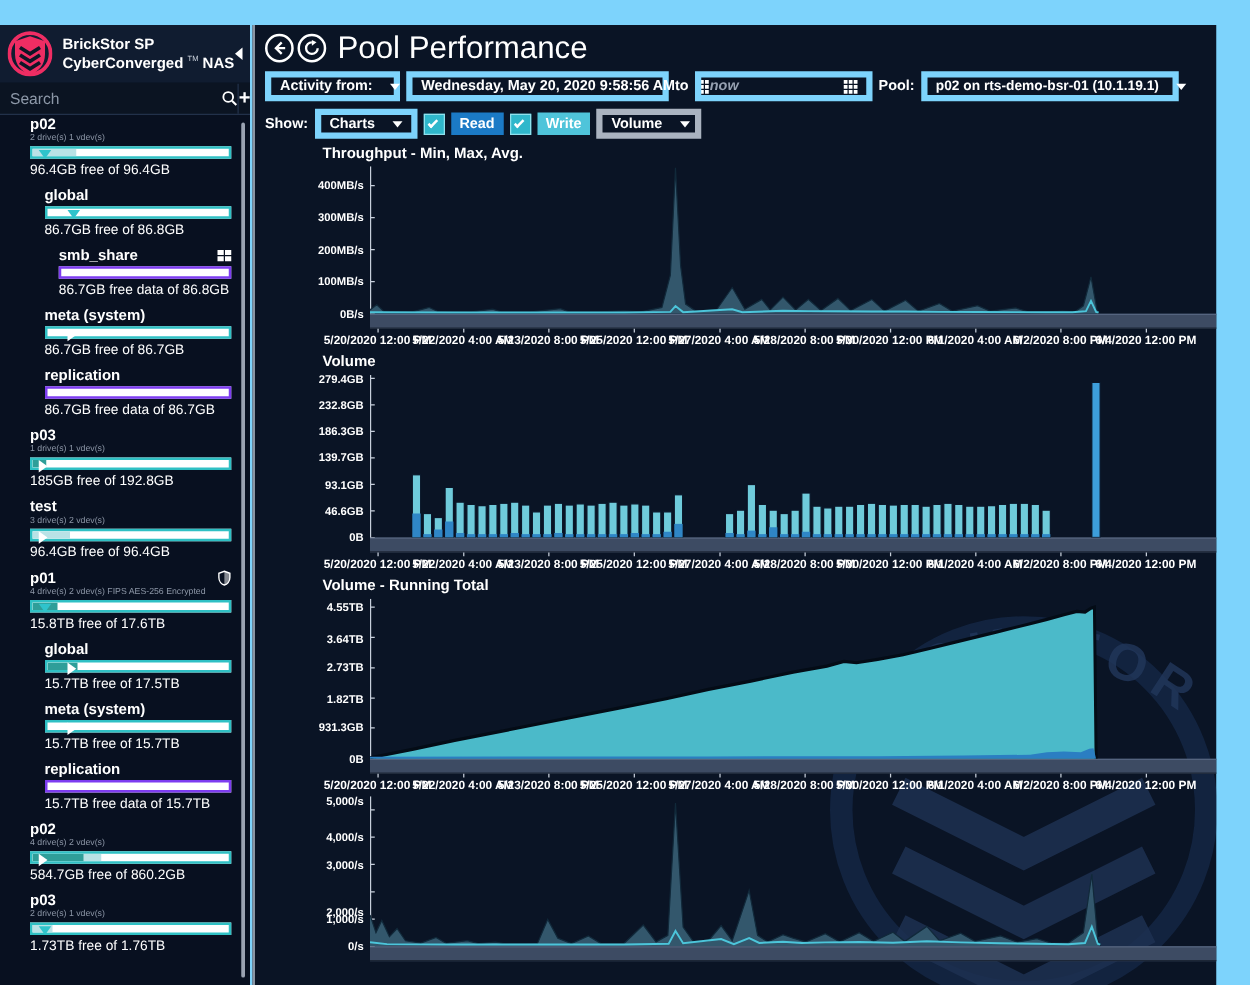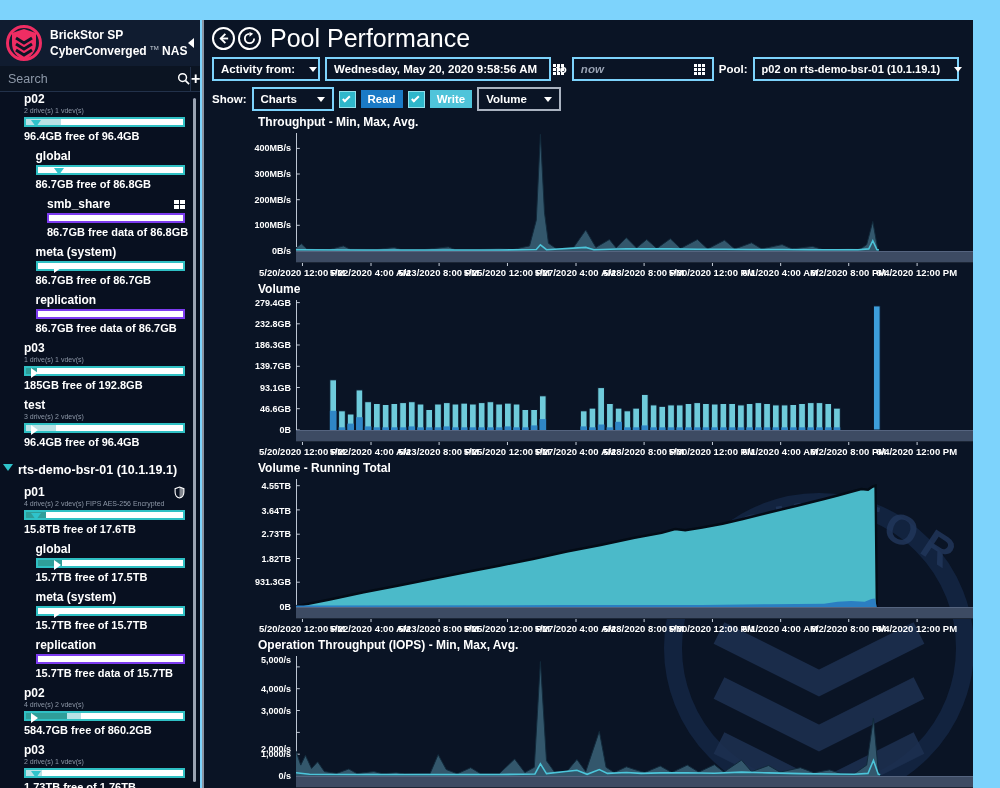--- a/index.html
+++ b/index.html
@@ -45,7 +45,7 @@
   .circle-btn{width:23px;height:23px;border:2px solid #fff;border-radius:50%;display:flex;align-items:center;justify-content:center;margin-right:3px;cursor:pointer;flex:none;}
   .page-title{color:#fff;font-size:25px;font-weight:400;margin-left:6px;white-space:nowrap;}
   .toolbar{display:flex;align-items:center;gap:5px;margin:4px 0 0 8px;height:26px;}
-  .box{display:flex;align-items:center;border:2px solid #7dd3fc;height:24px;padding:0 7px;color:#fff;font-size:11.5px;font-weight:bold;white-space:nowrap;cursor:pointer;}
+  .box{display:flex;align-items:center;border:5px solid #7dd3fc;height:24px;padding:0 7px;color:#fff;font-size:11.5px;font-weight:bold;white-space:nowrap;cursor:pointer;}
   .box .spacer{flex:1;min-width:8px;}
   .caret{width:0;height:0;border-left:4px solid transparent;border-right:4px solid transparent;border-top:5px solid #fff;margin-left:6px;}
   .cal{display:grid;grid-template-columns:repeat(3,3px);grid-auto-rows:3px;gap:1px;margin-left:8px;}

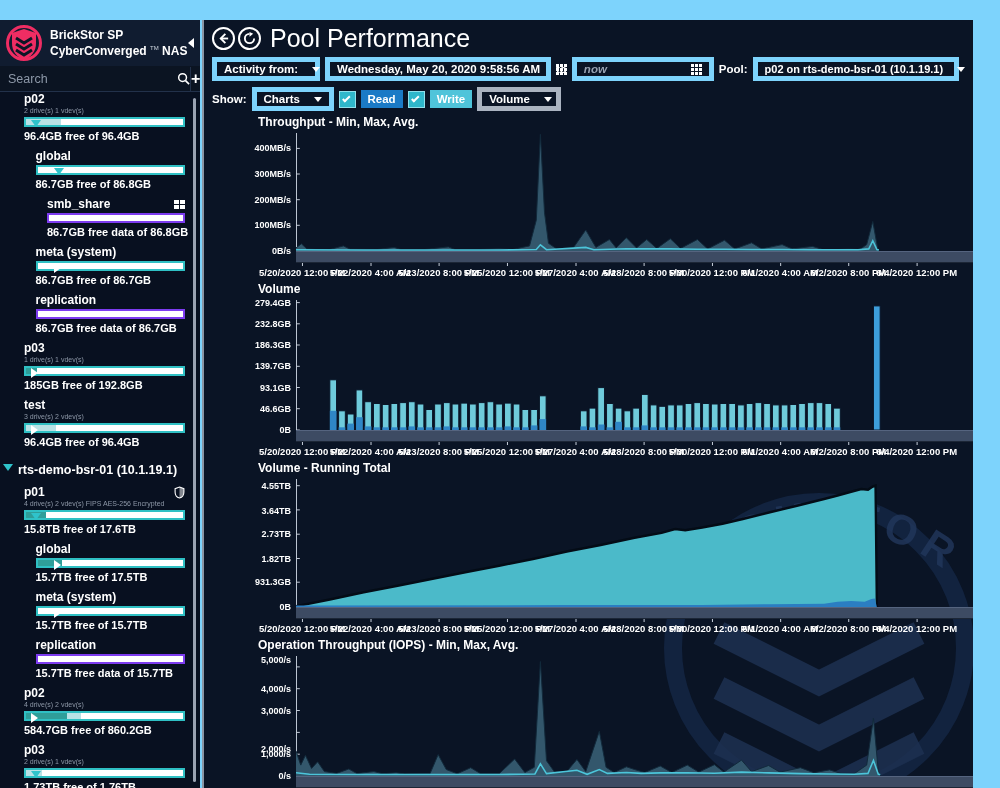--- a/index.html
+++ b/index.html
@@ -314,7 +314,7 @@
           <span class="spacer"></span>
           <span class="caret"></span>
       </div>
-      <div class="box" style="width:226px">
+      <div class="box" style="width:210px">
         <span>Wednesday, May 20, 2020 9:58:56 AM</span>
           <span class="spacer"></span>
         <span class="cal">

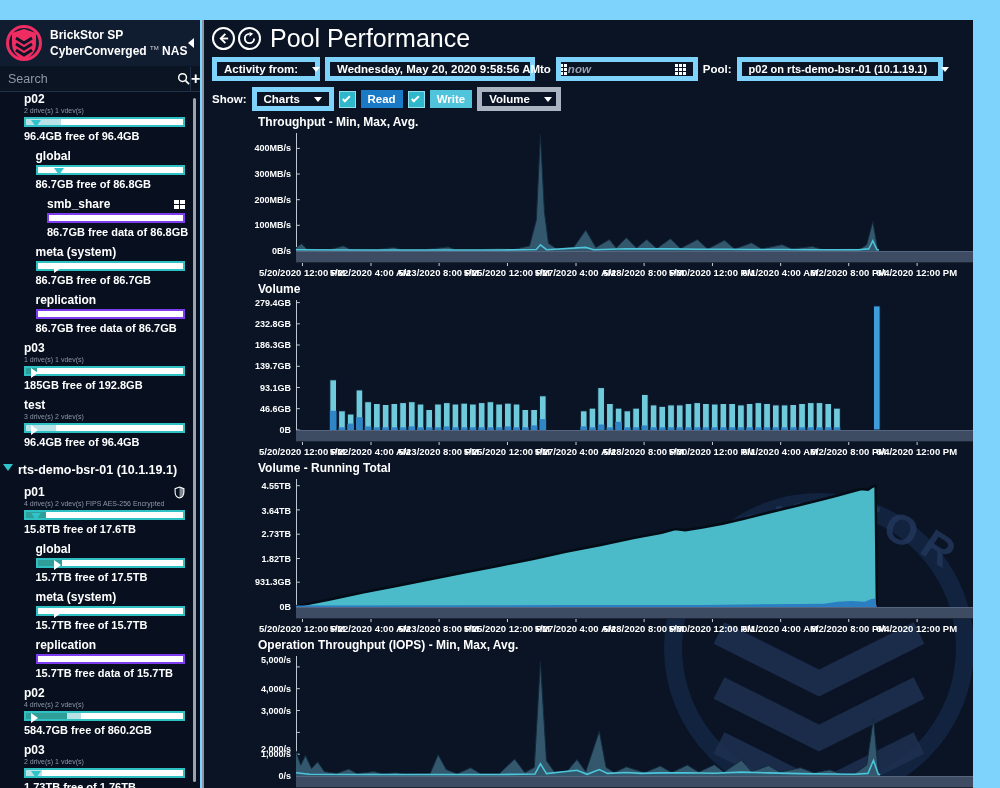--- a/index.html
+++ b/index.html
@@ -29,7 +29,7 @@
   .bar.teal{border-color:#2fc0c4;}
   .bar.purple{border-color:#7d3cf0;}
   .seg{display:block;height:100%;}
-  .ti-free{color:#fff;font-size:11px;font-weight:bold;line-height:14px;}
+  .ti-free{color:#fff;font-size:11px;font-weight:normal;line-height:14px;}
   .tri{position:absolute;width:0;height:0;}
   .tri-down{border-left:5px solid transparent;border-right:5px solid transparent;border-top:7px solid #2fc3cb;}
   .tri-right{border-top:5px solid transparent;border-bottom:5px solid transparent;border-left:7px solid #fff;}

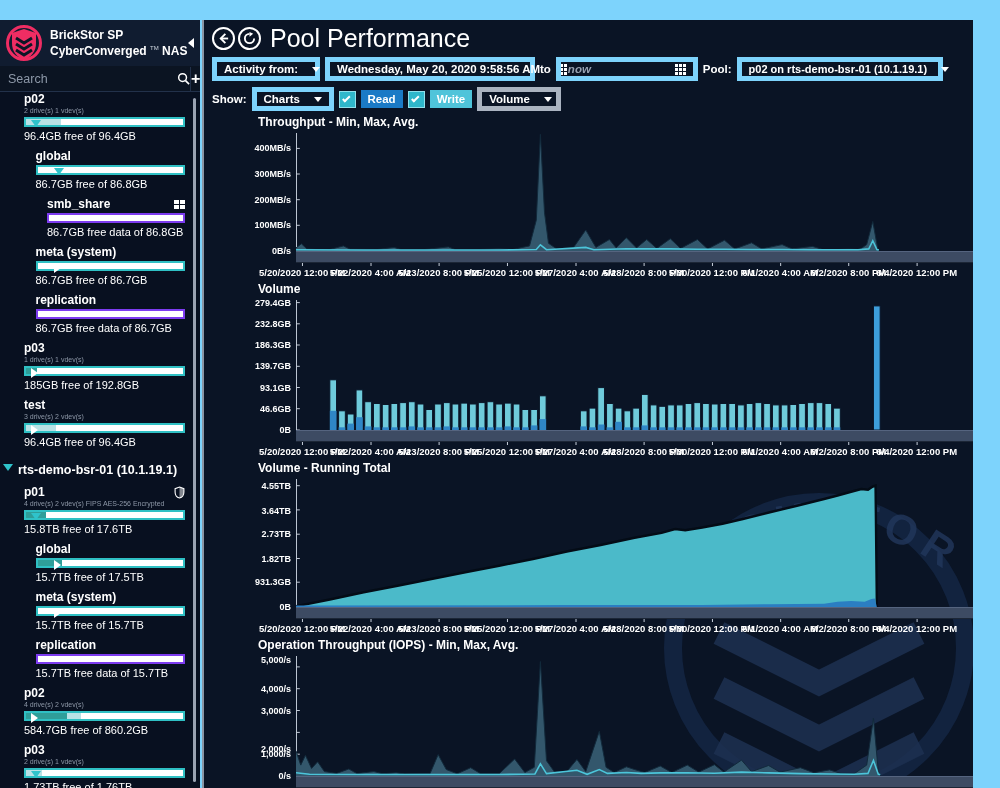--- a/index.html
+++ b/index.html
@@ -191,10 +191,6 @@
           </div>
          <div class="ti-free">96.4GB free of 96.4GB</div>
        </div>
-        <div class="host-row">
-           <span class="tri tri-down" style="left:3px;top:8px"></span>
-           <span class="host-name">rts-demo-bsr-01 (10.1.19.1)</span>
-         </div>
         <div class="tree-item" style="padding-left:24px">
          <div class="ti-head">
             <span class="ti-name">p01</span>

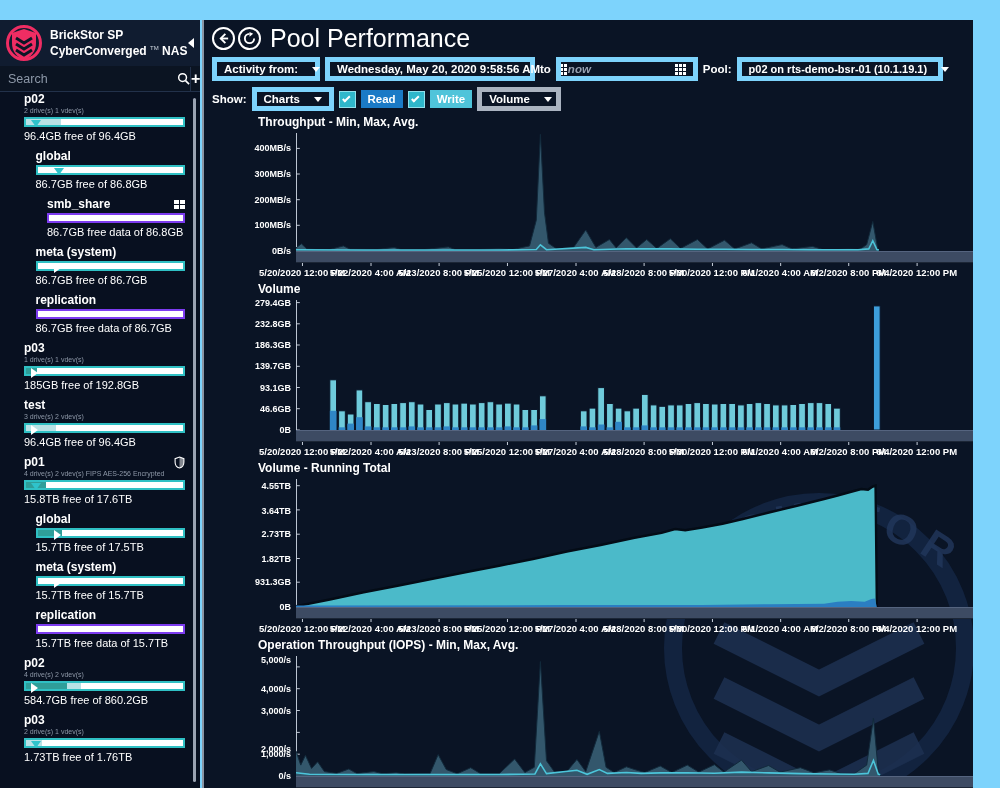--- a/index.html
+++ b/index.html
@@ -595,7 +595,6 @@
           </div>
        </div>
         <div class="chart">
-         <div class="chart-title">Operation Throughput (IOPS) - Min, Max, Avg.</div>
          <div class="chart-body">
            <div class="ycol" style="height:120px">
               <span class="ylab" style="top:4px">5,000/s</span>

